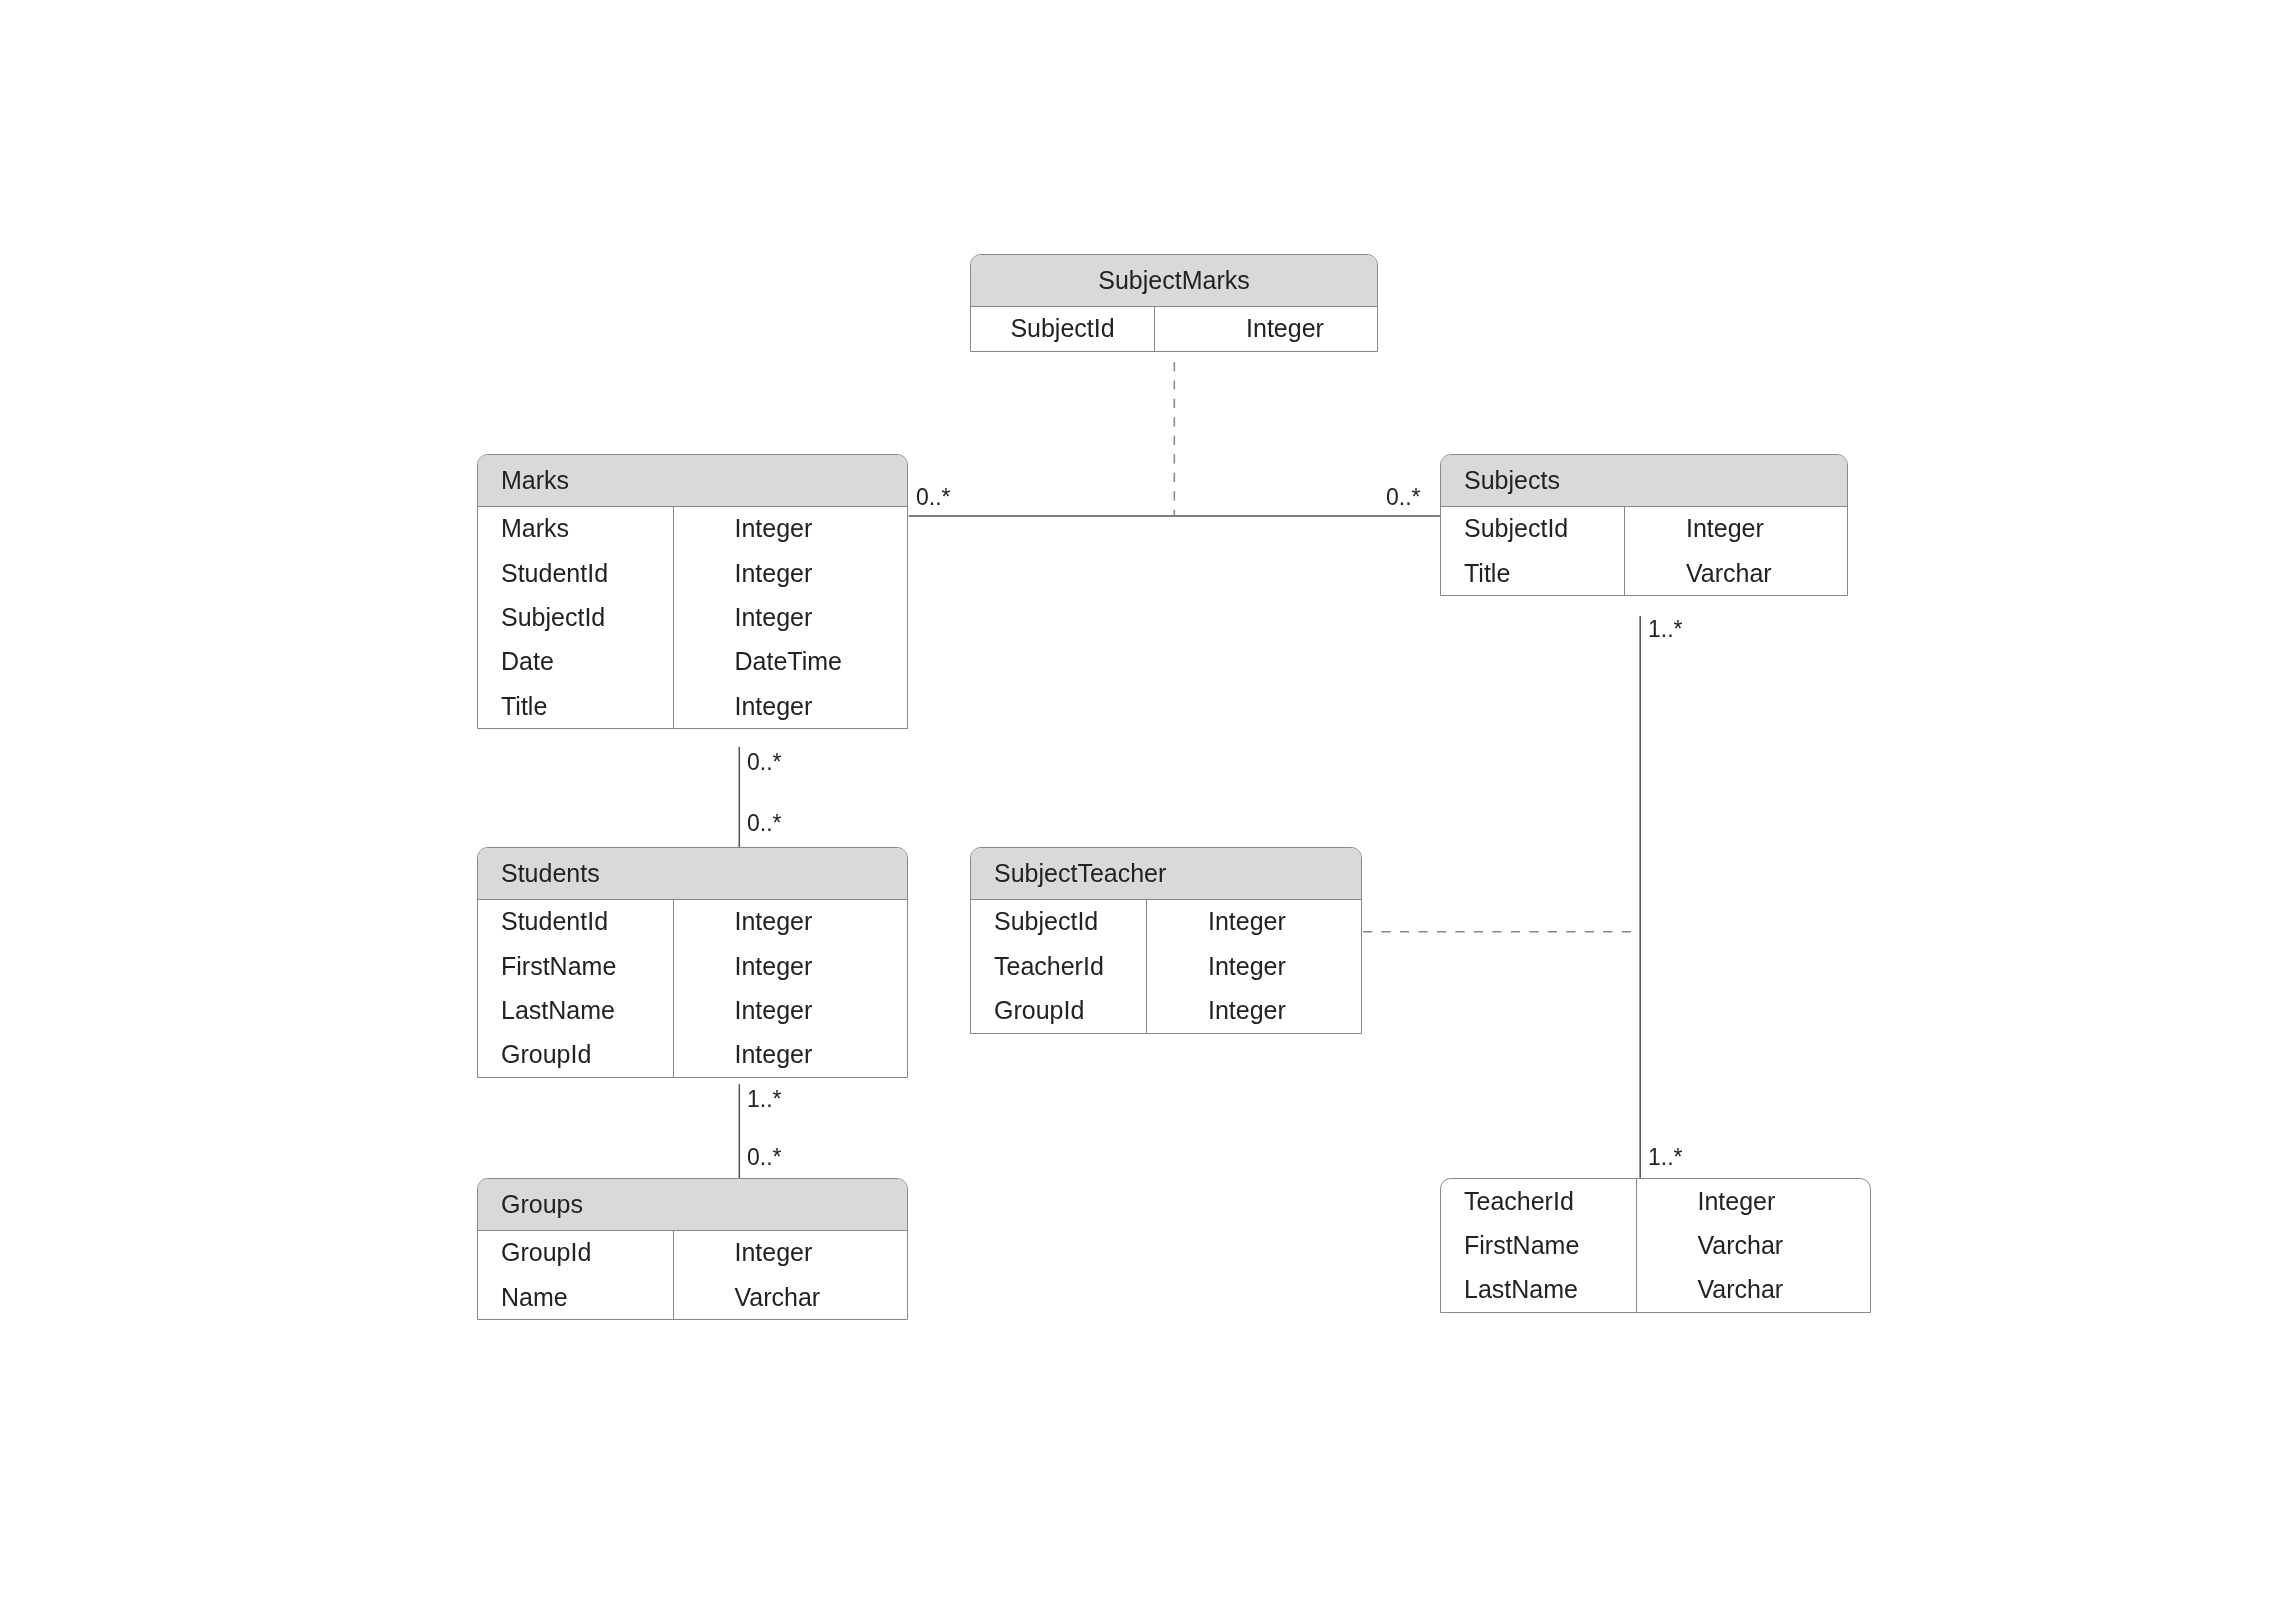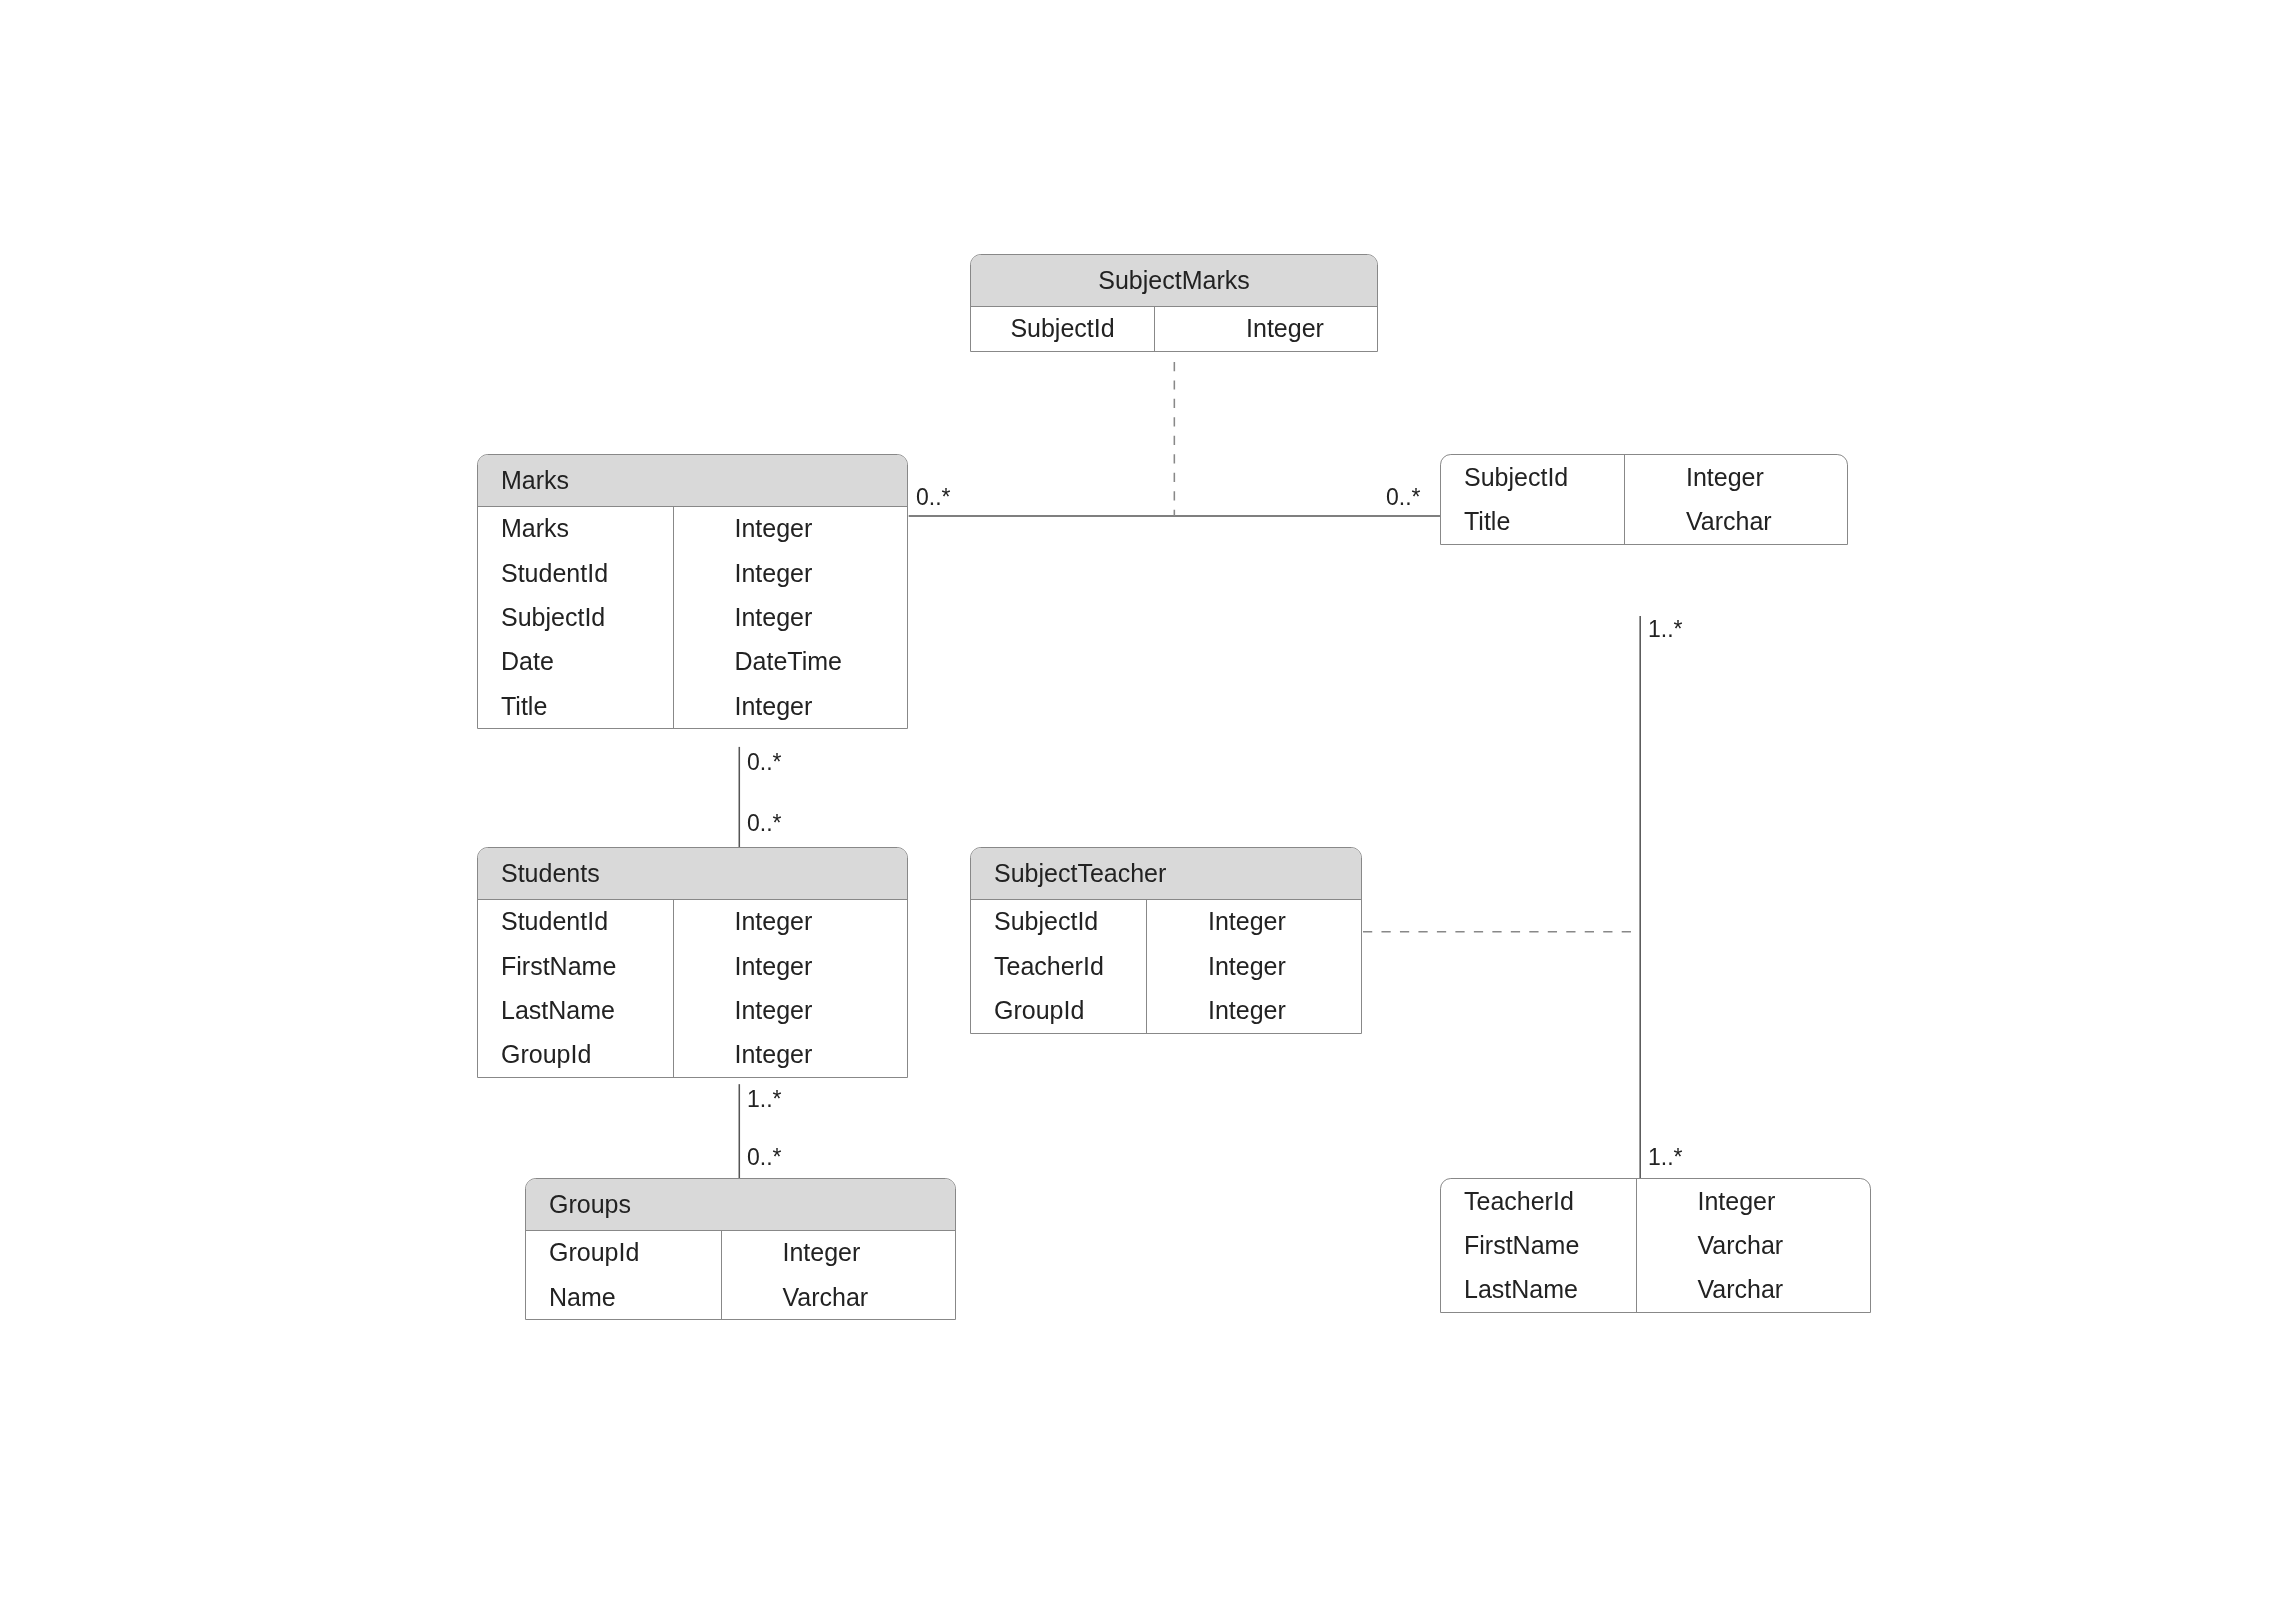--- a/index.html
+++ b/index.html
@@ -117,6 +117,7 @@
   </div>
 
   <div class="entity" style="left:1440px; top:454px; width:408px;">
+    <div class="entity-header">Subjects</div>
     <div class="entity-body">
       <div class="row">
         <div class="cell name">SubjectId</div>

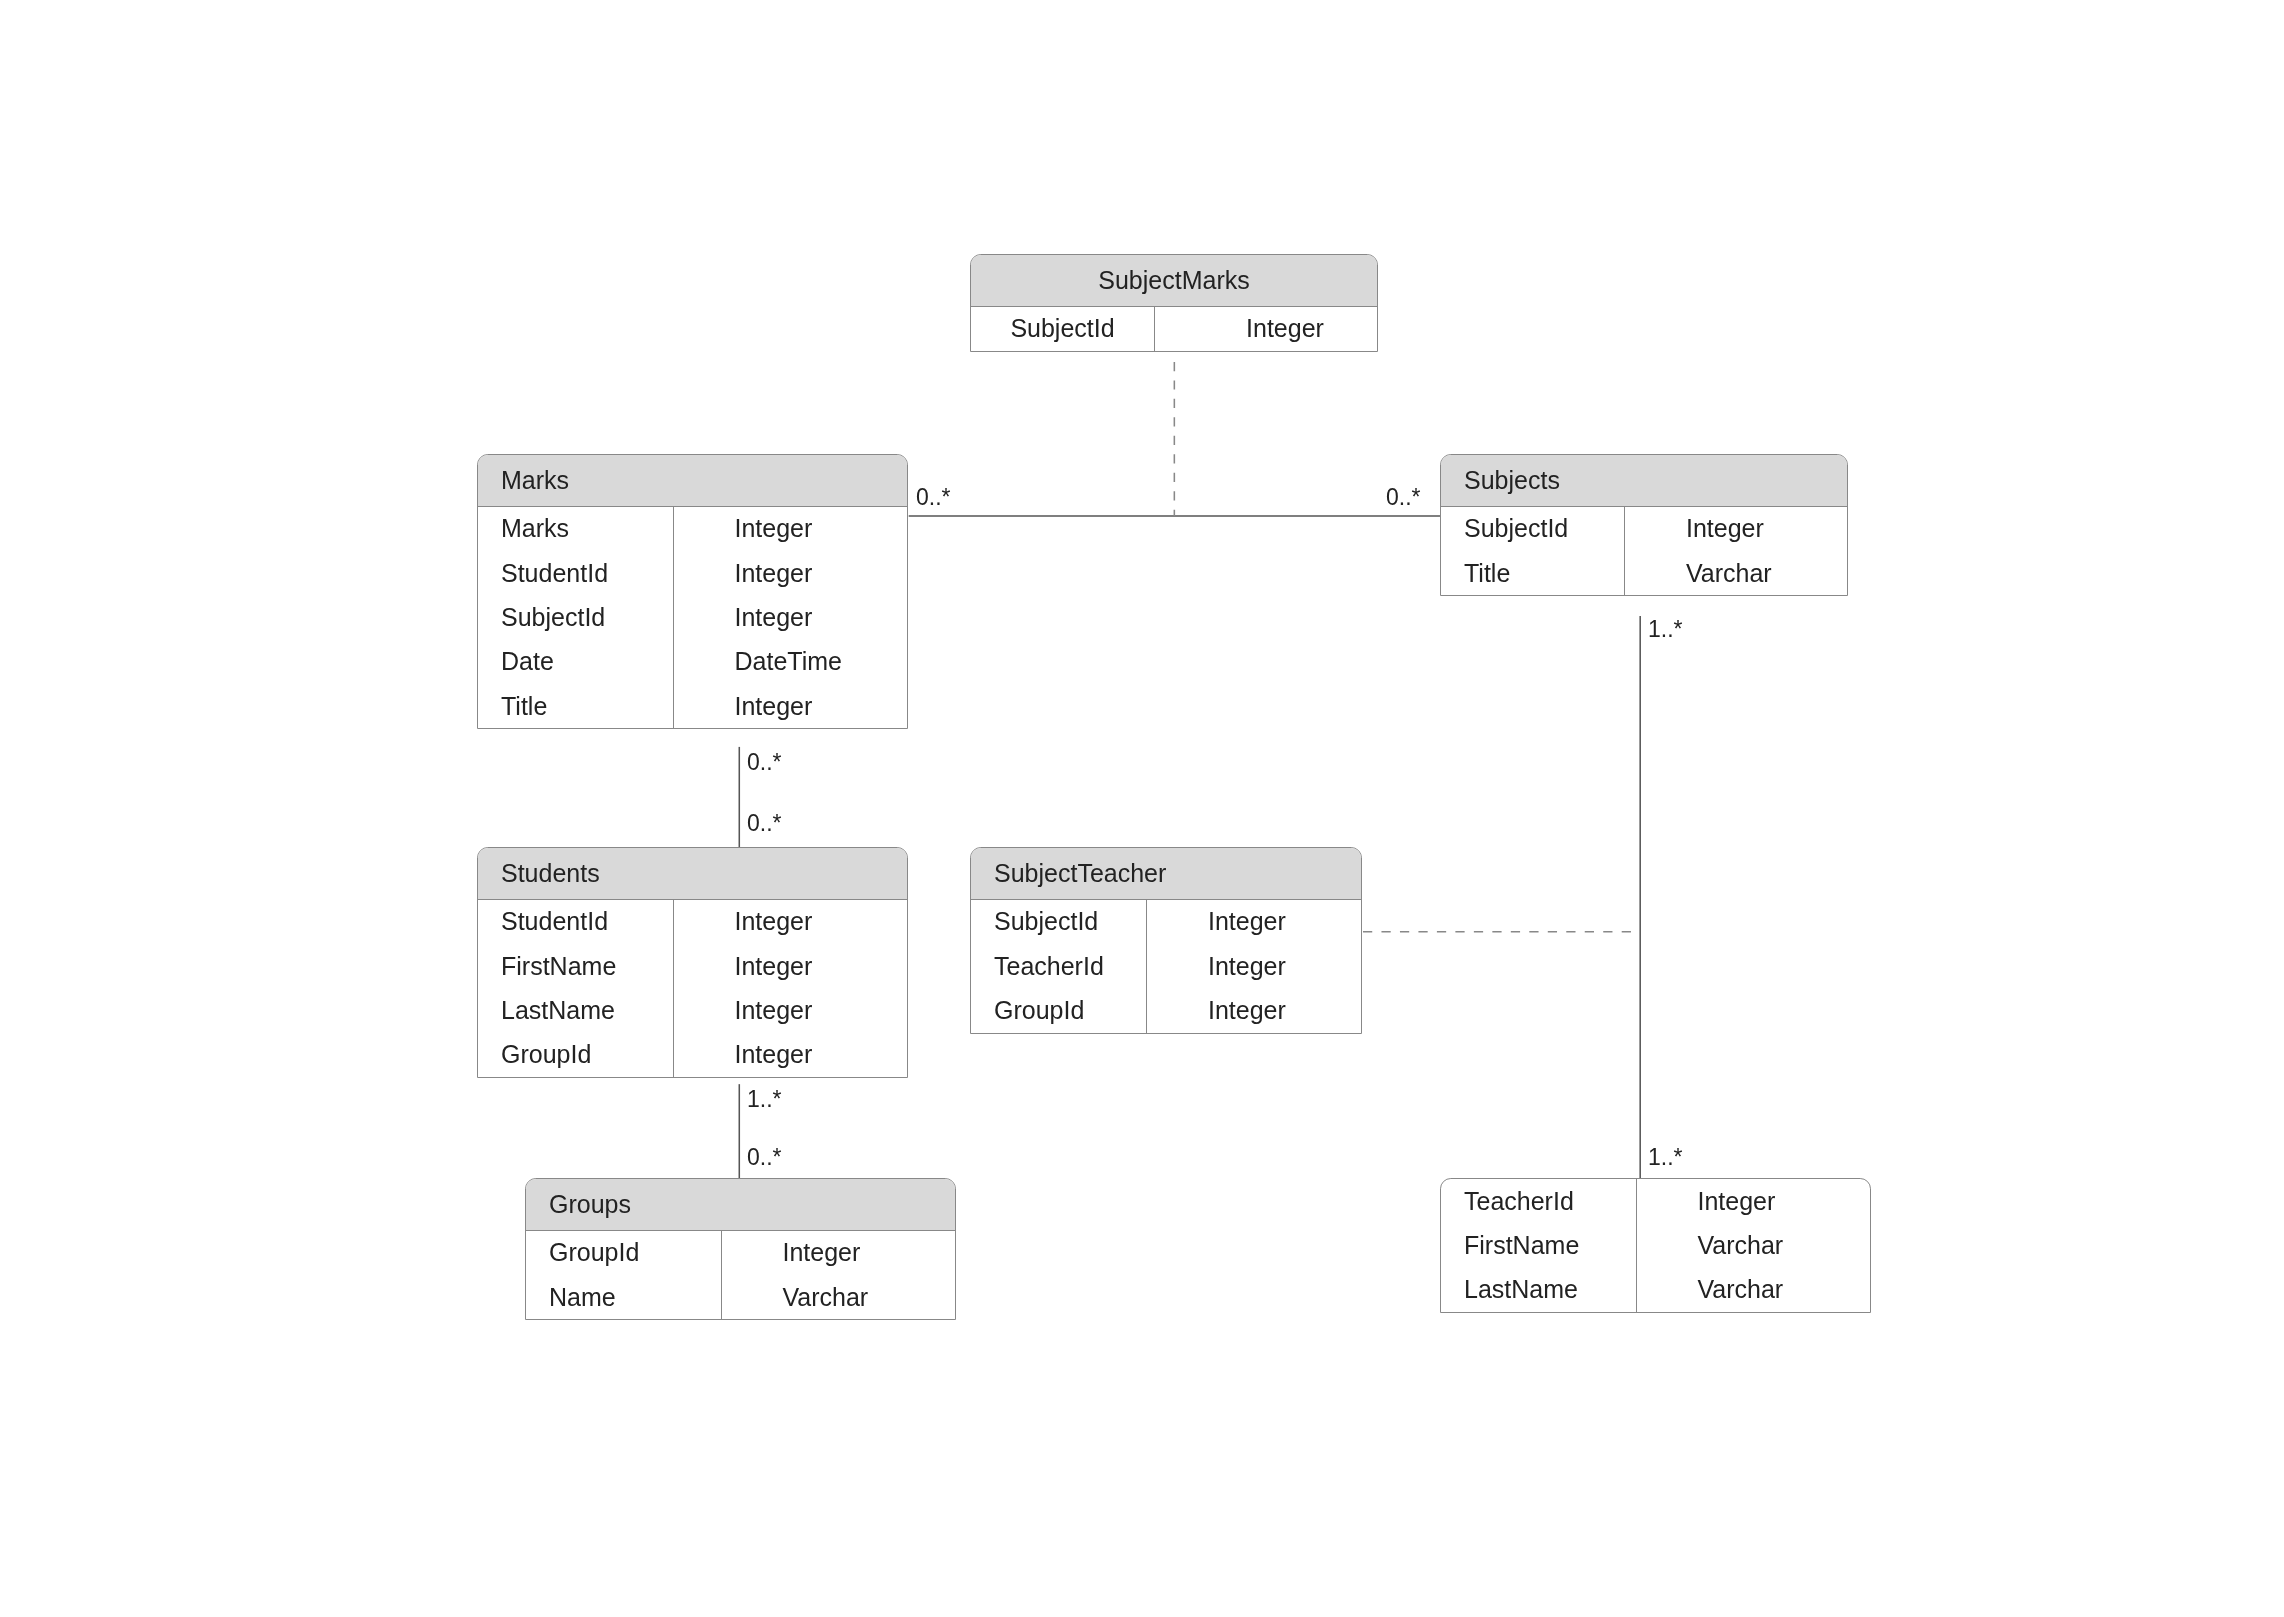--- a/index.html
+++ b/index.html
@@ -170,7 +170,7 @@
     </div>
   </div>
 
-  <div class="entity" style="left:477px; top:1178px; width:431px;margin-left:48px;">
+  <div class="entity" style="left:477px; top:1178px; width:431px;">
     <div class="entity-header">Groups</div>
     <div class="entity-body">
       <div class="row">

